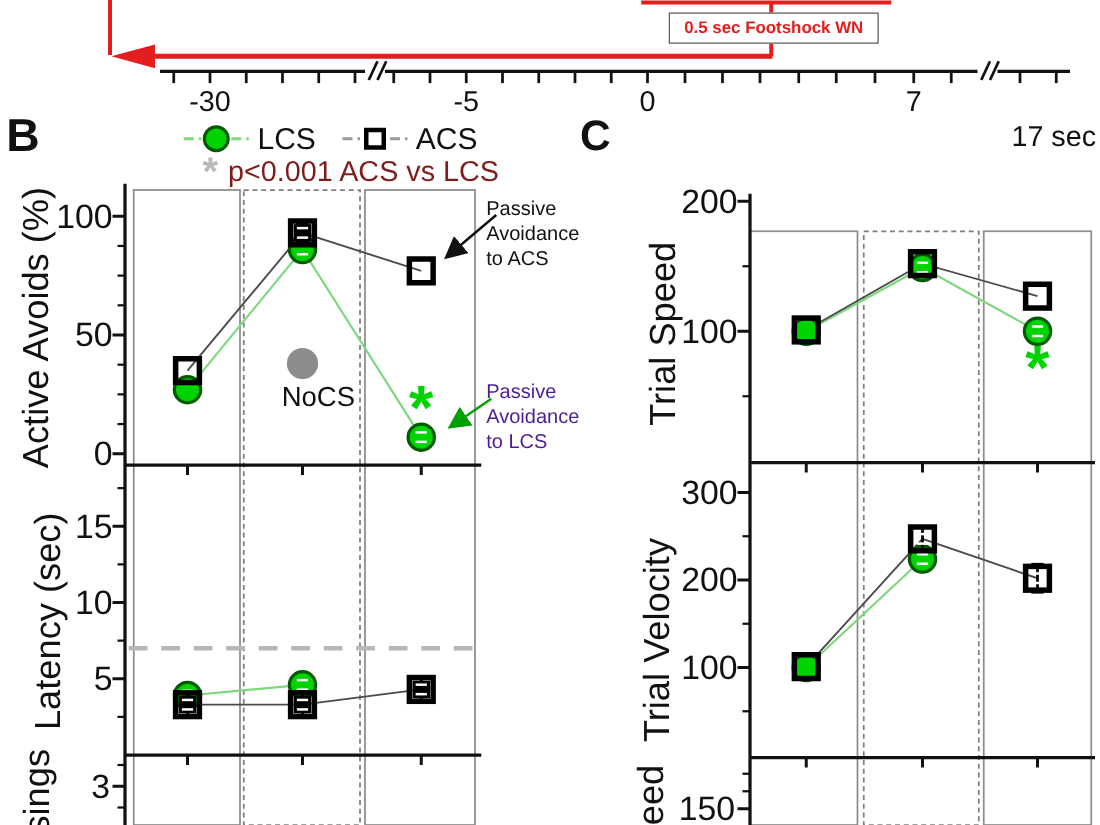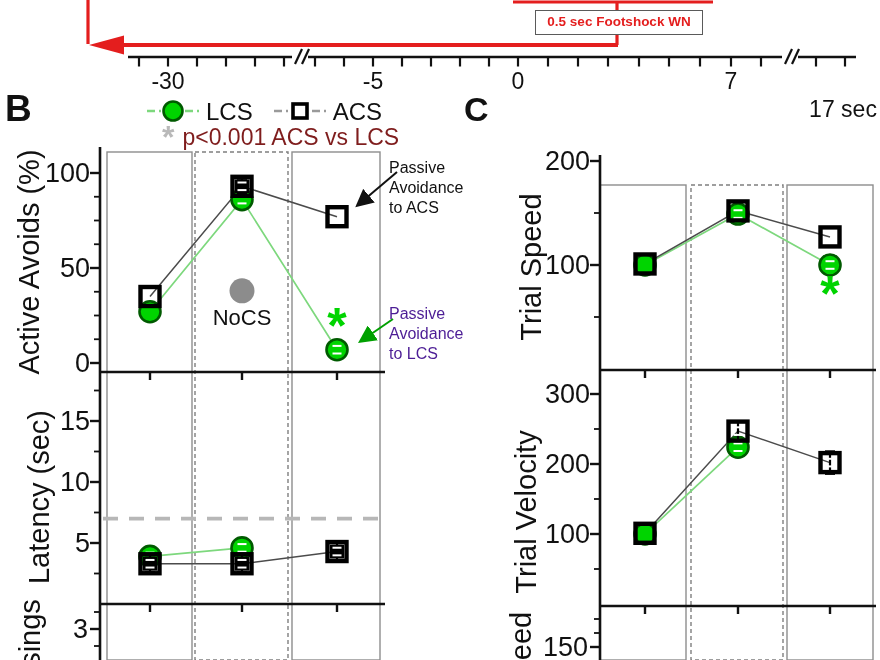--- a/index.html
+++ b/index.html
@@ -22,7 +22,7 @@
   #legend-star{font-size:32px;font-weight:bold;line-height:0.8;margin-right:8px;}
   #legend-note{font-size:23px;color:#7f1d1d;}
   .ann{position:absolute;width:92px;font-size:16px;line-height:20px;z-index:2;}
-  #nocs-label{left:200px;top:305px;width:84px;text-align:center;font-size:22px;}
+  #nocs-label{left:200px;top:305px;width:84px;text-align:right;font-size:22px;}
 </style>
 </head>
 <body>

